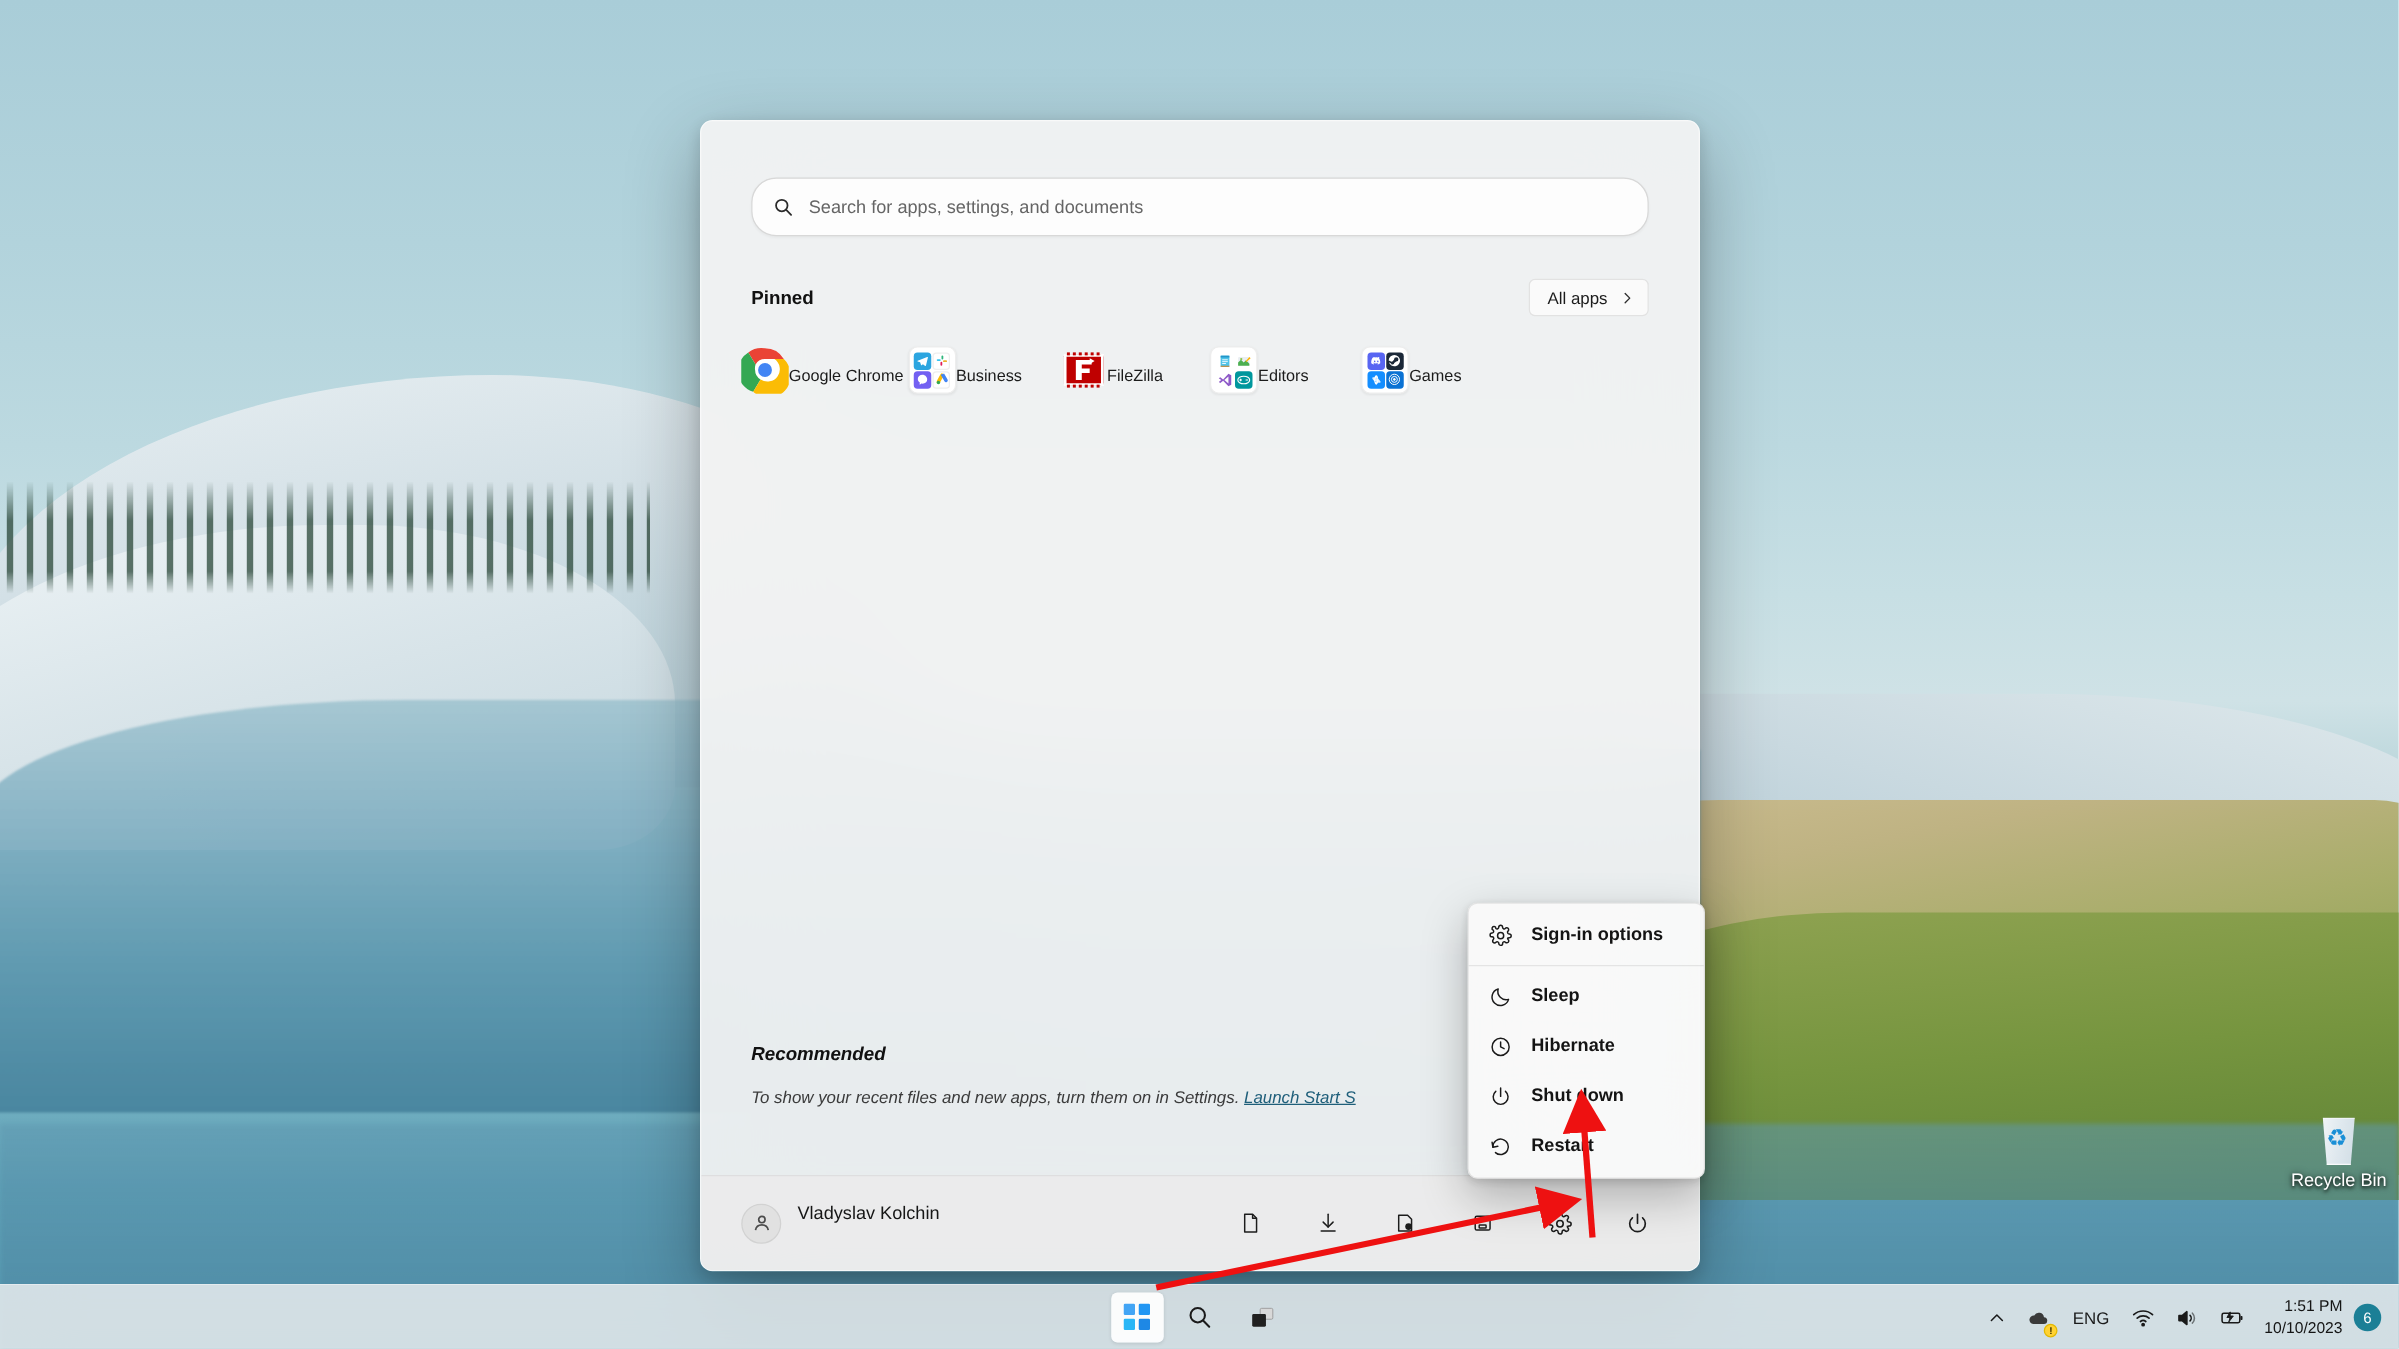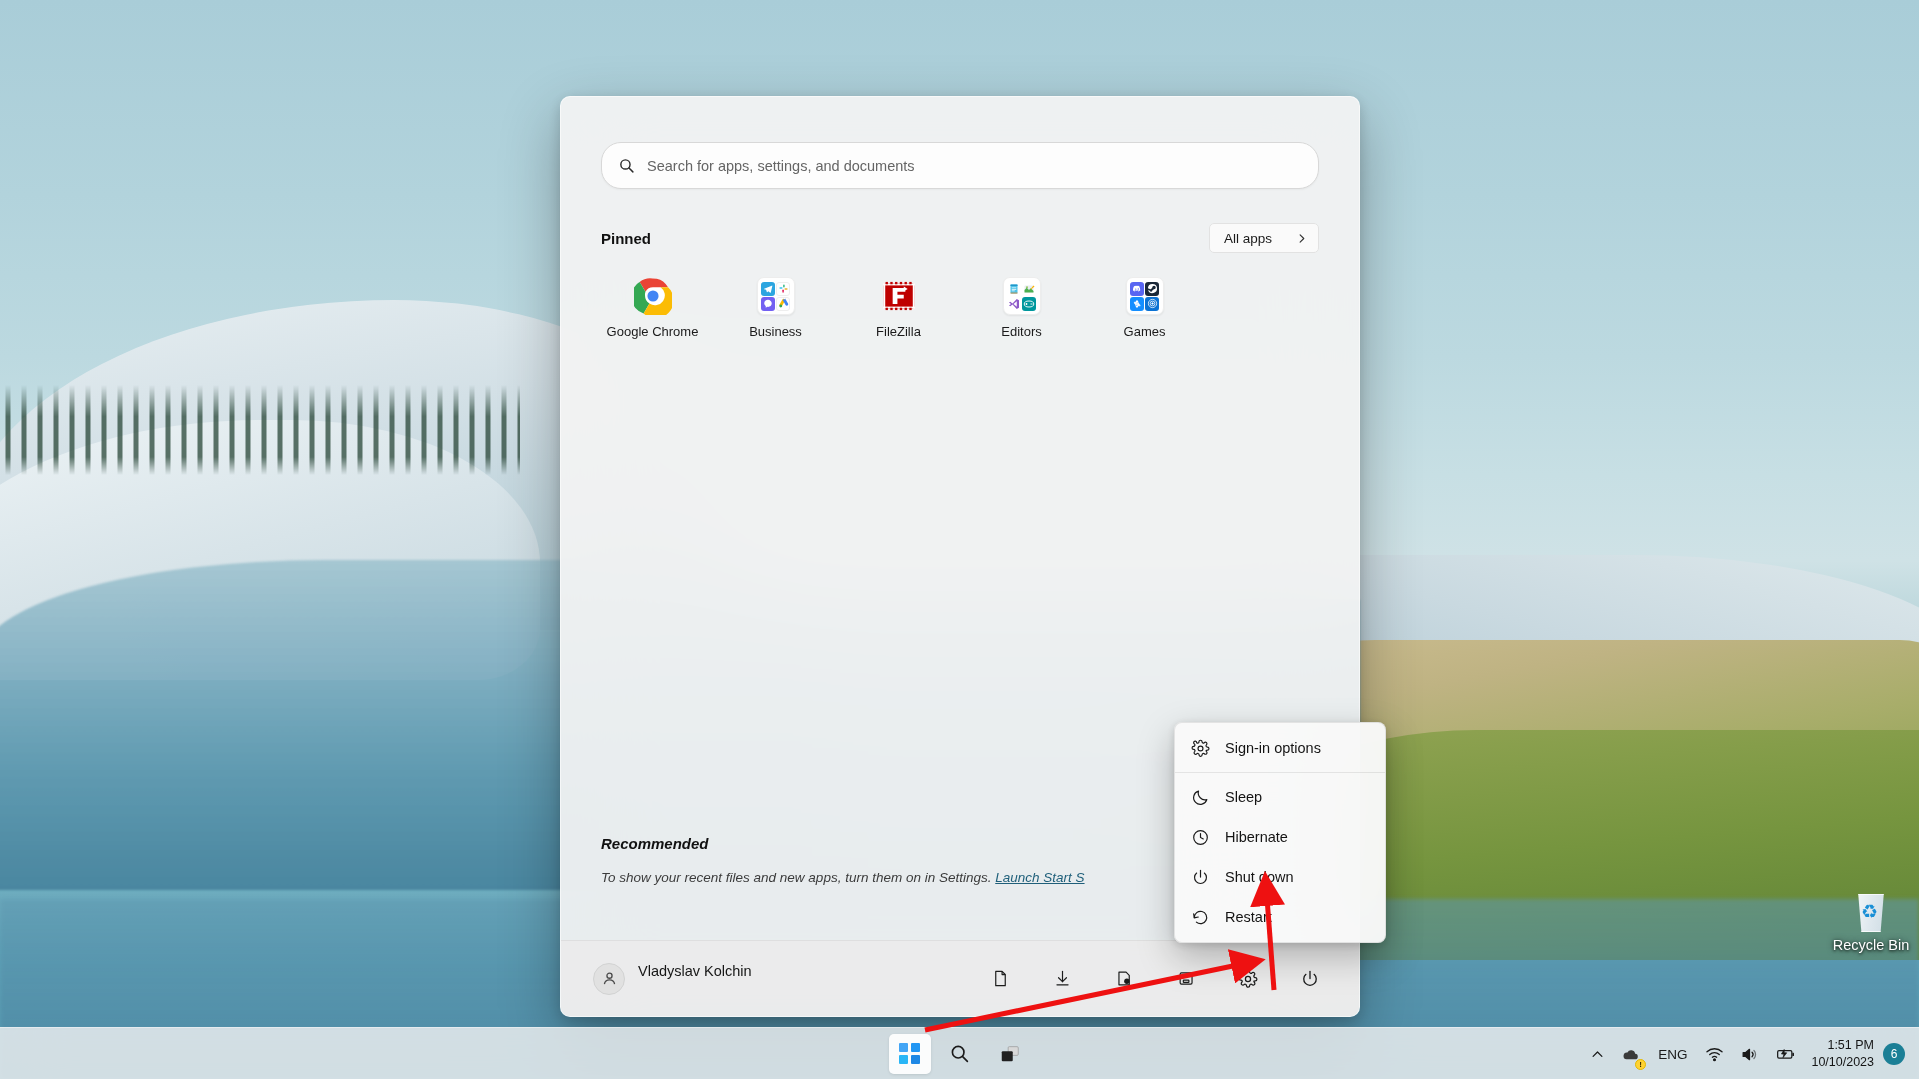--- a/index.html
+++ b/index.html
@@ -168,7 +168,7 @@
   }
   .section-title { font-size: 15px; font-weight: 600; color: #111; }
   #all-apps-button {
-    display: flex; align-items: center; gap: 24px;
+    display: flex; align-items: center; gap: 10px;
     height: 30px; padding: 0 11px 0 14px;
     background: rgba(252,252,252,0.9);
     border: 1px solid #e2e2e2;

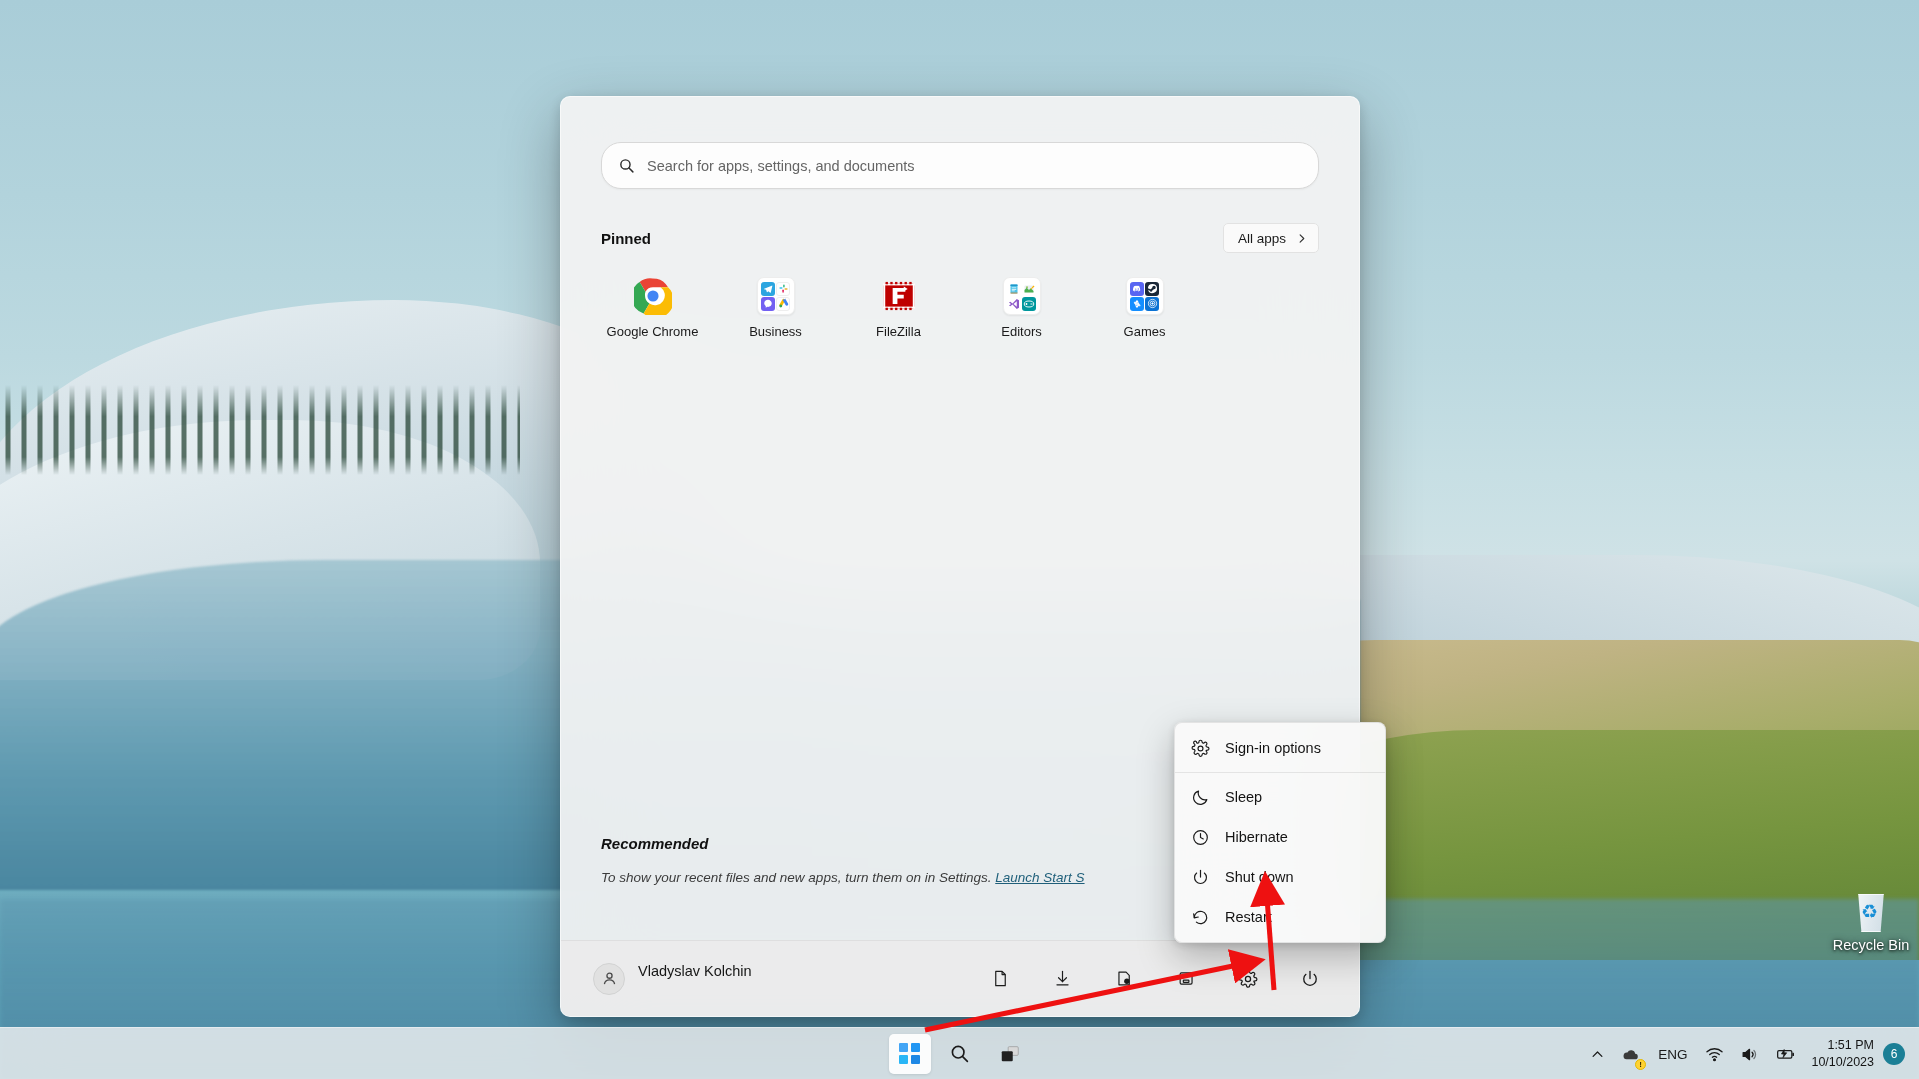--- a/index.html
+++ b/index.html
@@ -184,7 +184,7 @@
     row-gap: 6px;
   }
   .pin-item {
-    display: flex; flex-direction: column; align-items: center;
+    display: flex; flex-direction: row; align-items: center;
     padding: 10px 2px 8px 2px; border-radius: 6px; cursor: default;
   }
   .pin-icon { width: 38px; height: 38px; position: relative; }

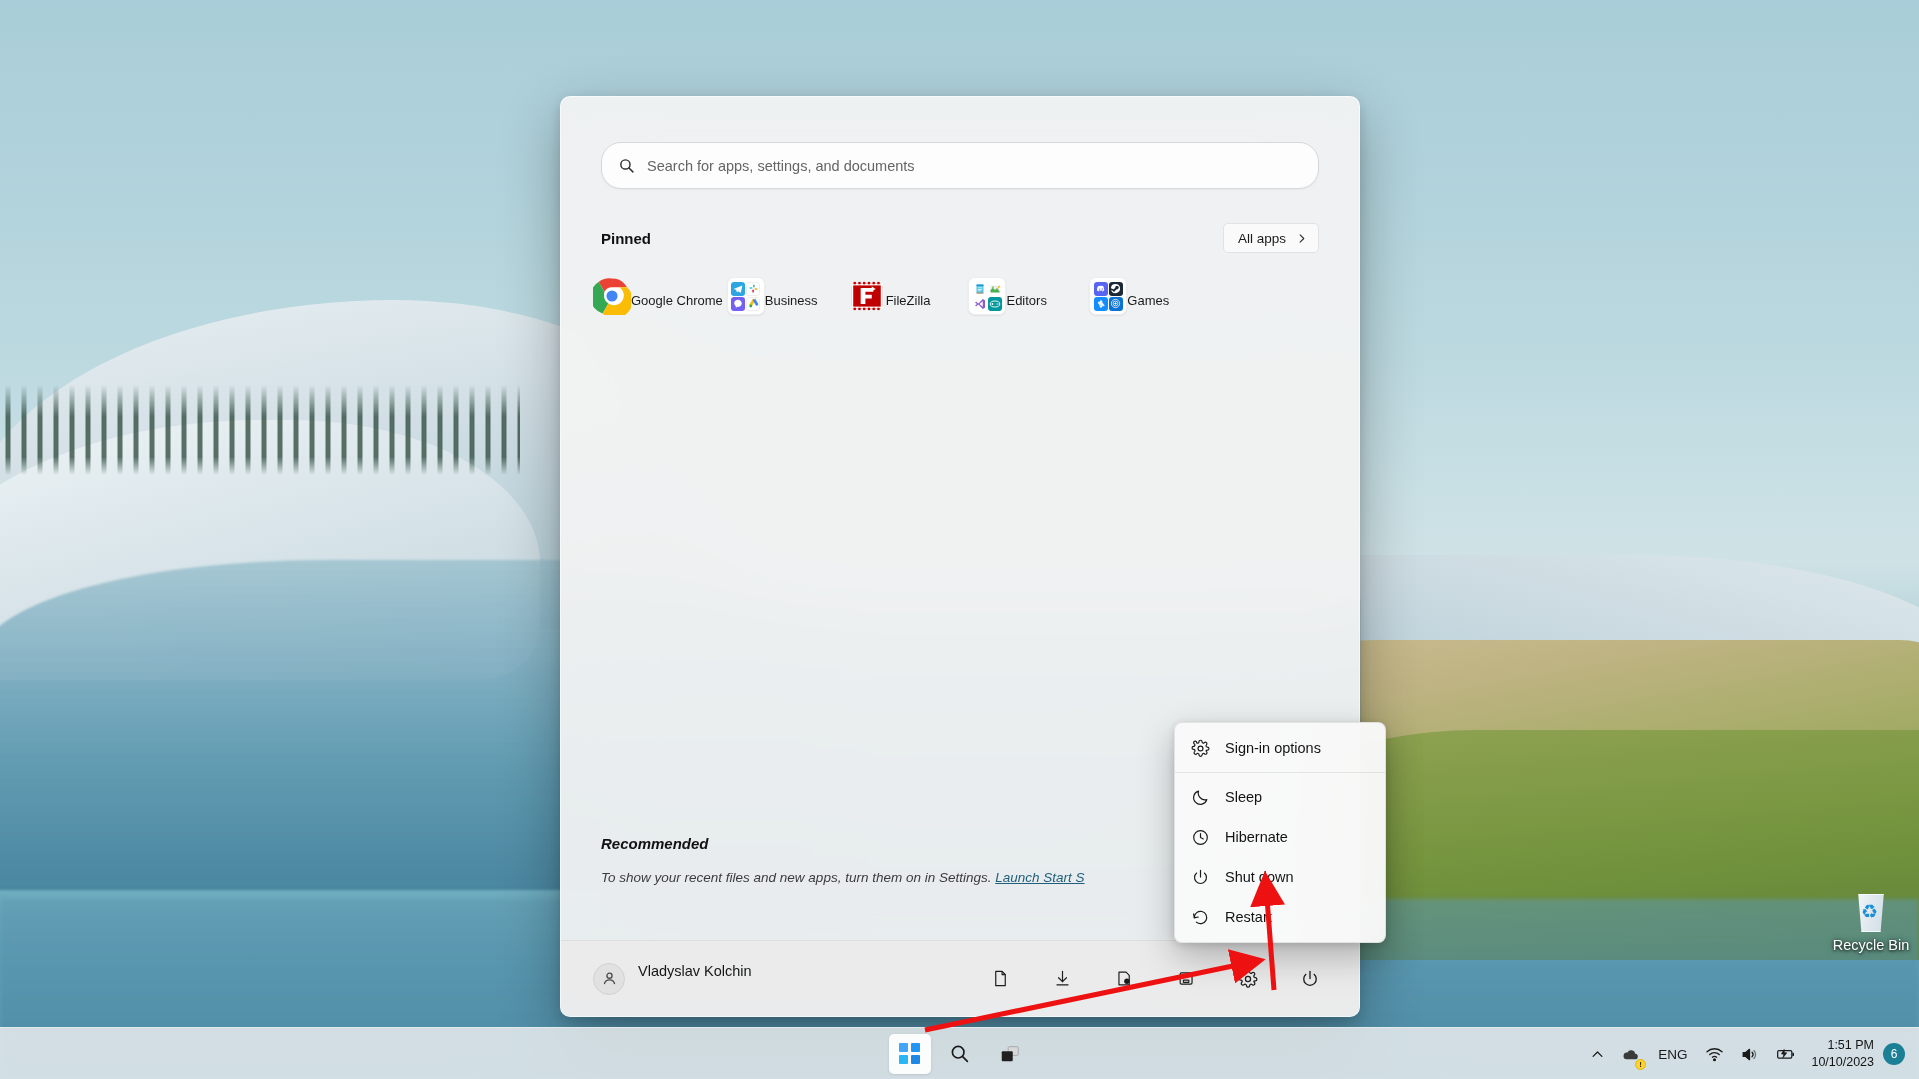--- a/index.html
+++ b/index.html
@@ -248,7 +248,7 @@
   #power-menu {
     position: absolute;
     left: 1174px; top: 722px;
-    width: 212px;
+    width: 190px;
     background: rgba(249,249,249,0.96);
     backdrop-filter: blur(40px);
     -webkit-backdrop-filter: blur(40px);
@@ -257,6 +257,7 @@
     box-shadow: 0 14px 36px rgba(0,0,0,0.26), 0 2px 8px rgba(0,0,0,0.14);
     padding: 5px 0;
     z-index: 40;
+    font-weight: bold;
   }
   .pm-item {
     display: flex; align-items: center; gap: 15px;

